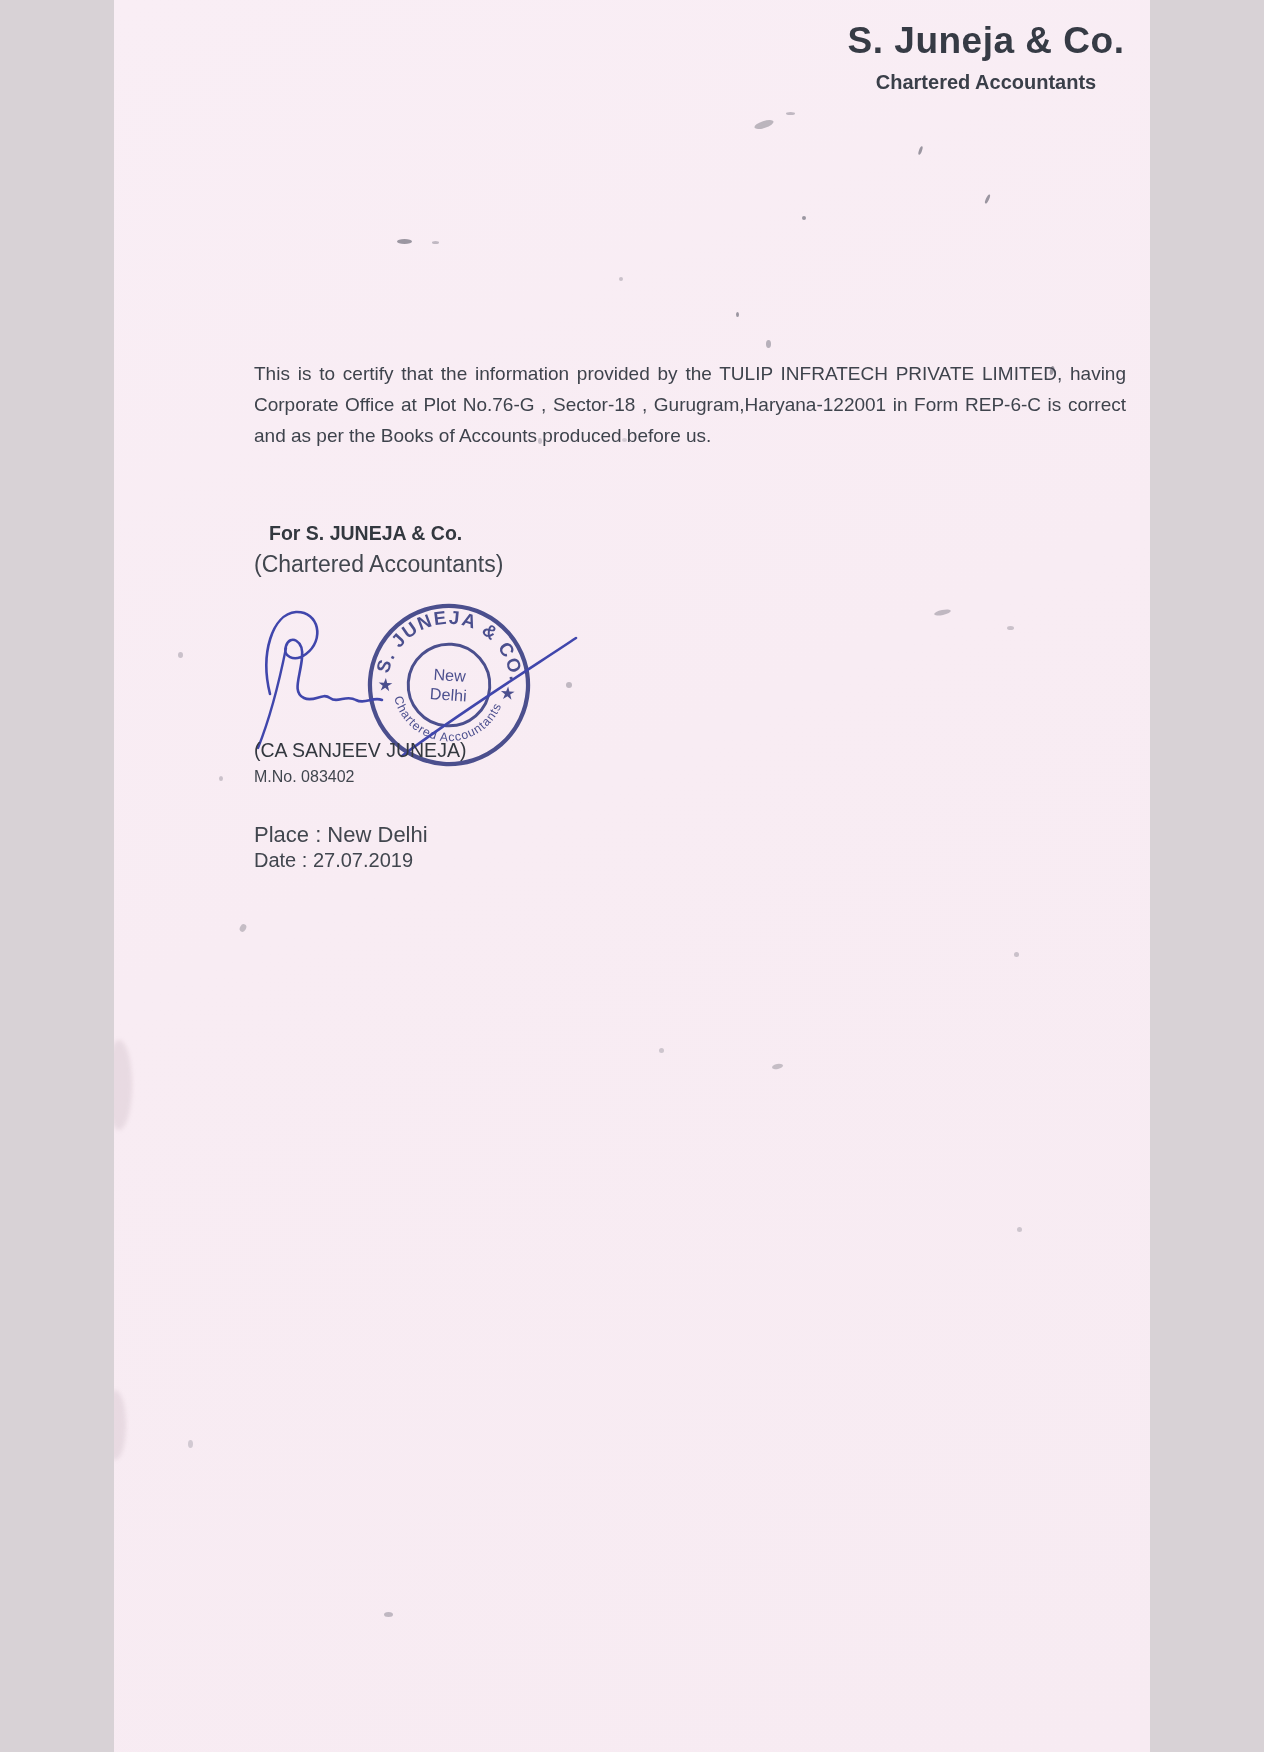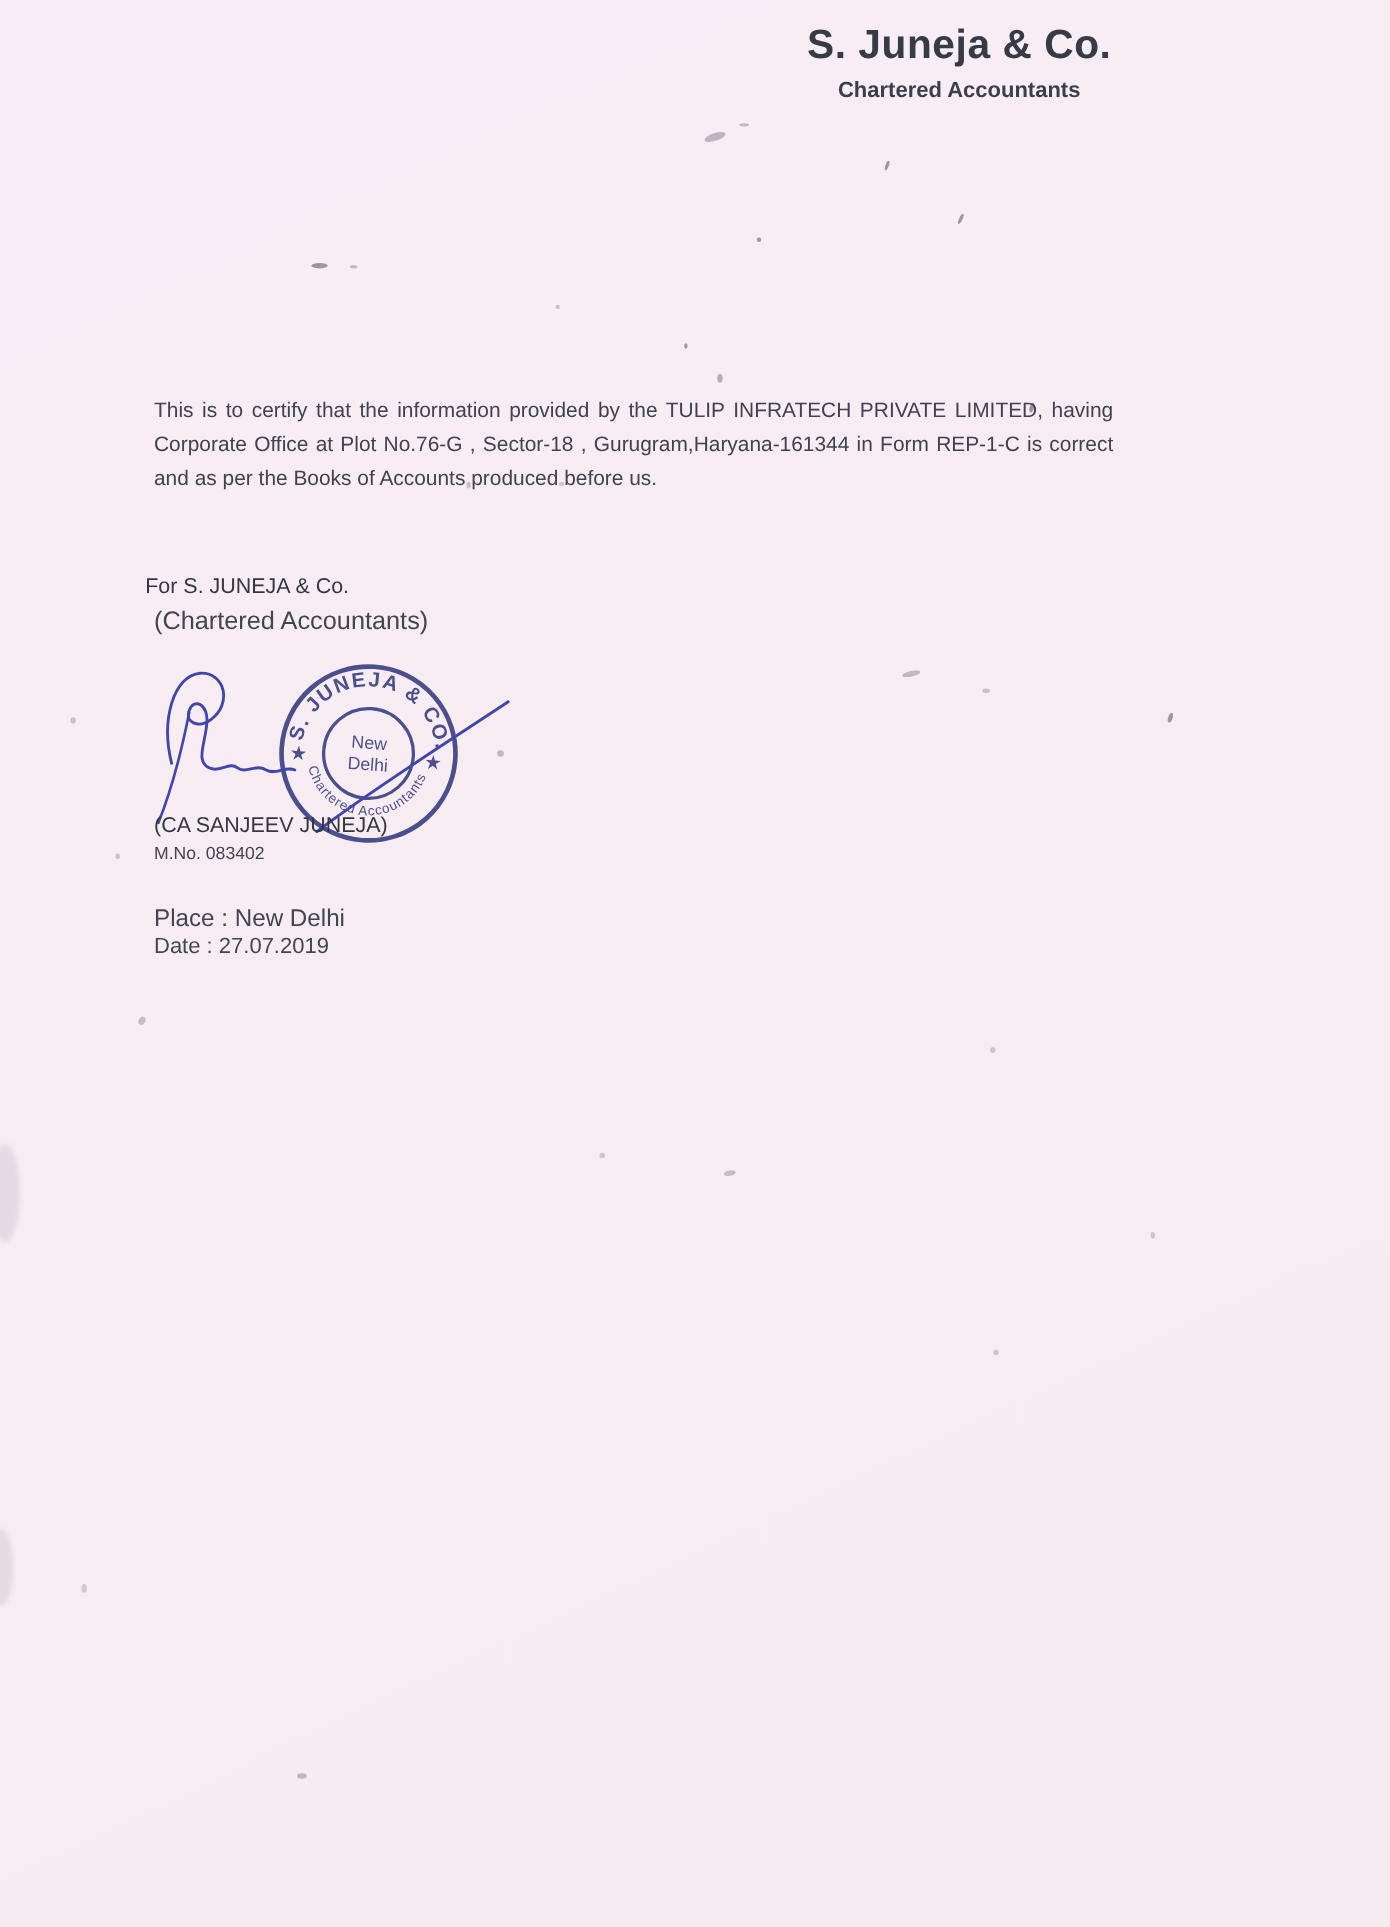--- a/index.html
+++ b/index.html
@@ -5,7 +5,7 @@
   html,body{margin:0;padding:0;background:#d8d2d6;}
   .page{
     position:relative;
-    width:1264px;height:1752px;
+    width:1036px;height:1752px;
     margin:0 auto;
     background:linear-gradient(155deg,#f9eef5 0%,#f8ecf3 45%,#f7ebf2 100%);
     font-family:"Liberation Sans",sans-serif;

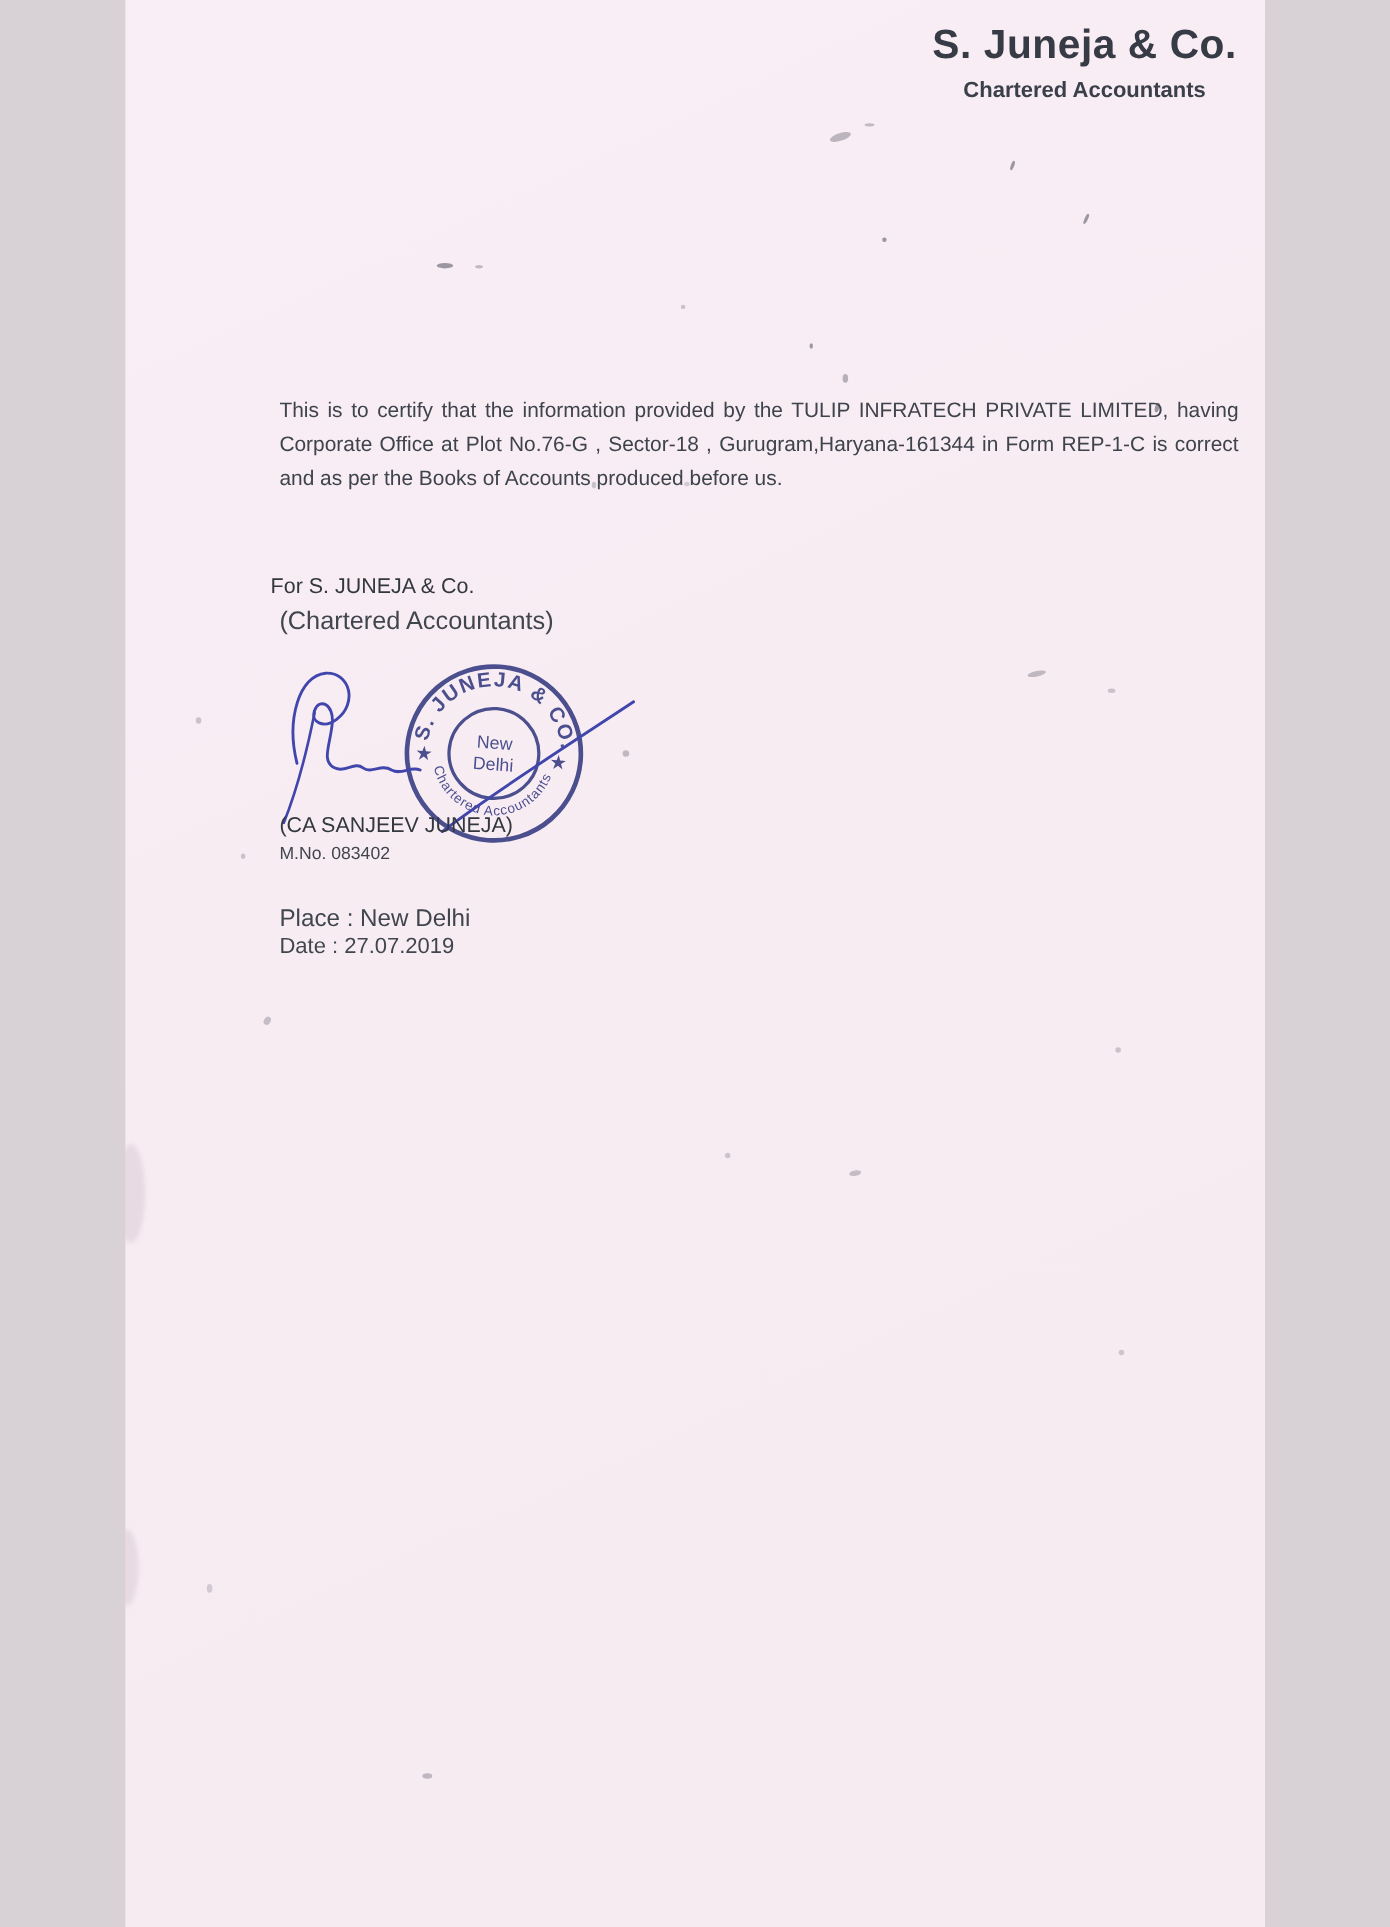--- a/index.html
+++ b/index.html
@@ -54,7 +54,7 @@
   </header>
 
 
-  <p class="body-text">This is to certify that the information provided by the TULIP INFRATECH PRIVATE LIMITED, having Corporate Office at Plot No.76-G , Sector-18 , Gurugram,Haryana-161344 in Form REP-1-C is correct and as per the Books of Accounts produced before us.</p>
+  <p class="body-text">This is to certify that the information provided by the TULIP INFRATECH PRIVATE LIMITED, having Corporate Office at Plot No.76-G , Sector-18 , Gurugram,Haryana-122001 in Form REP-6-C is correct and as per the Books of Accounts produced before us.</p>
 
   <div class="sig-for">For S. JUNEJA &amp; Co.</div>
   <div class="sig-ca">(Chartered Accountants)</div>

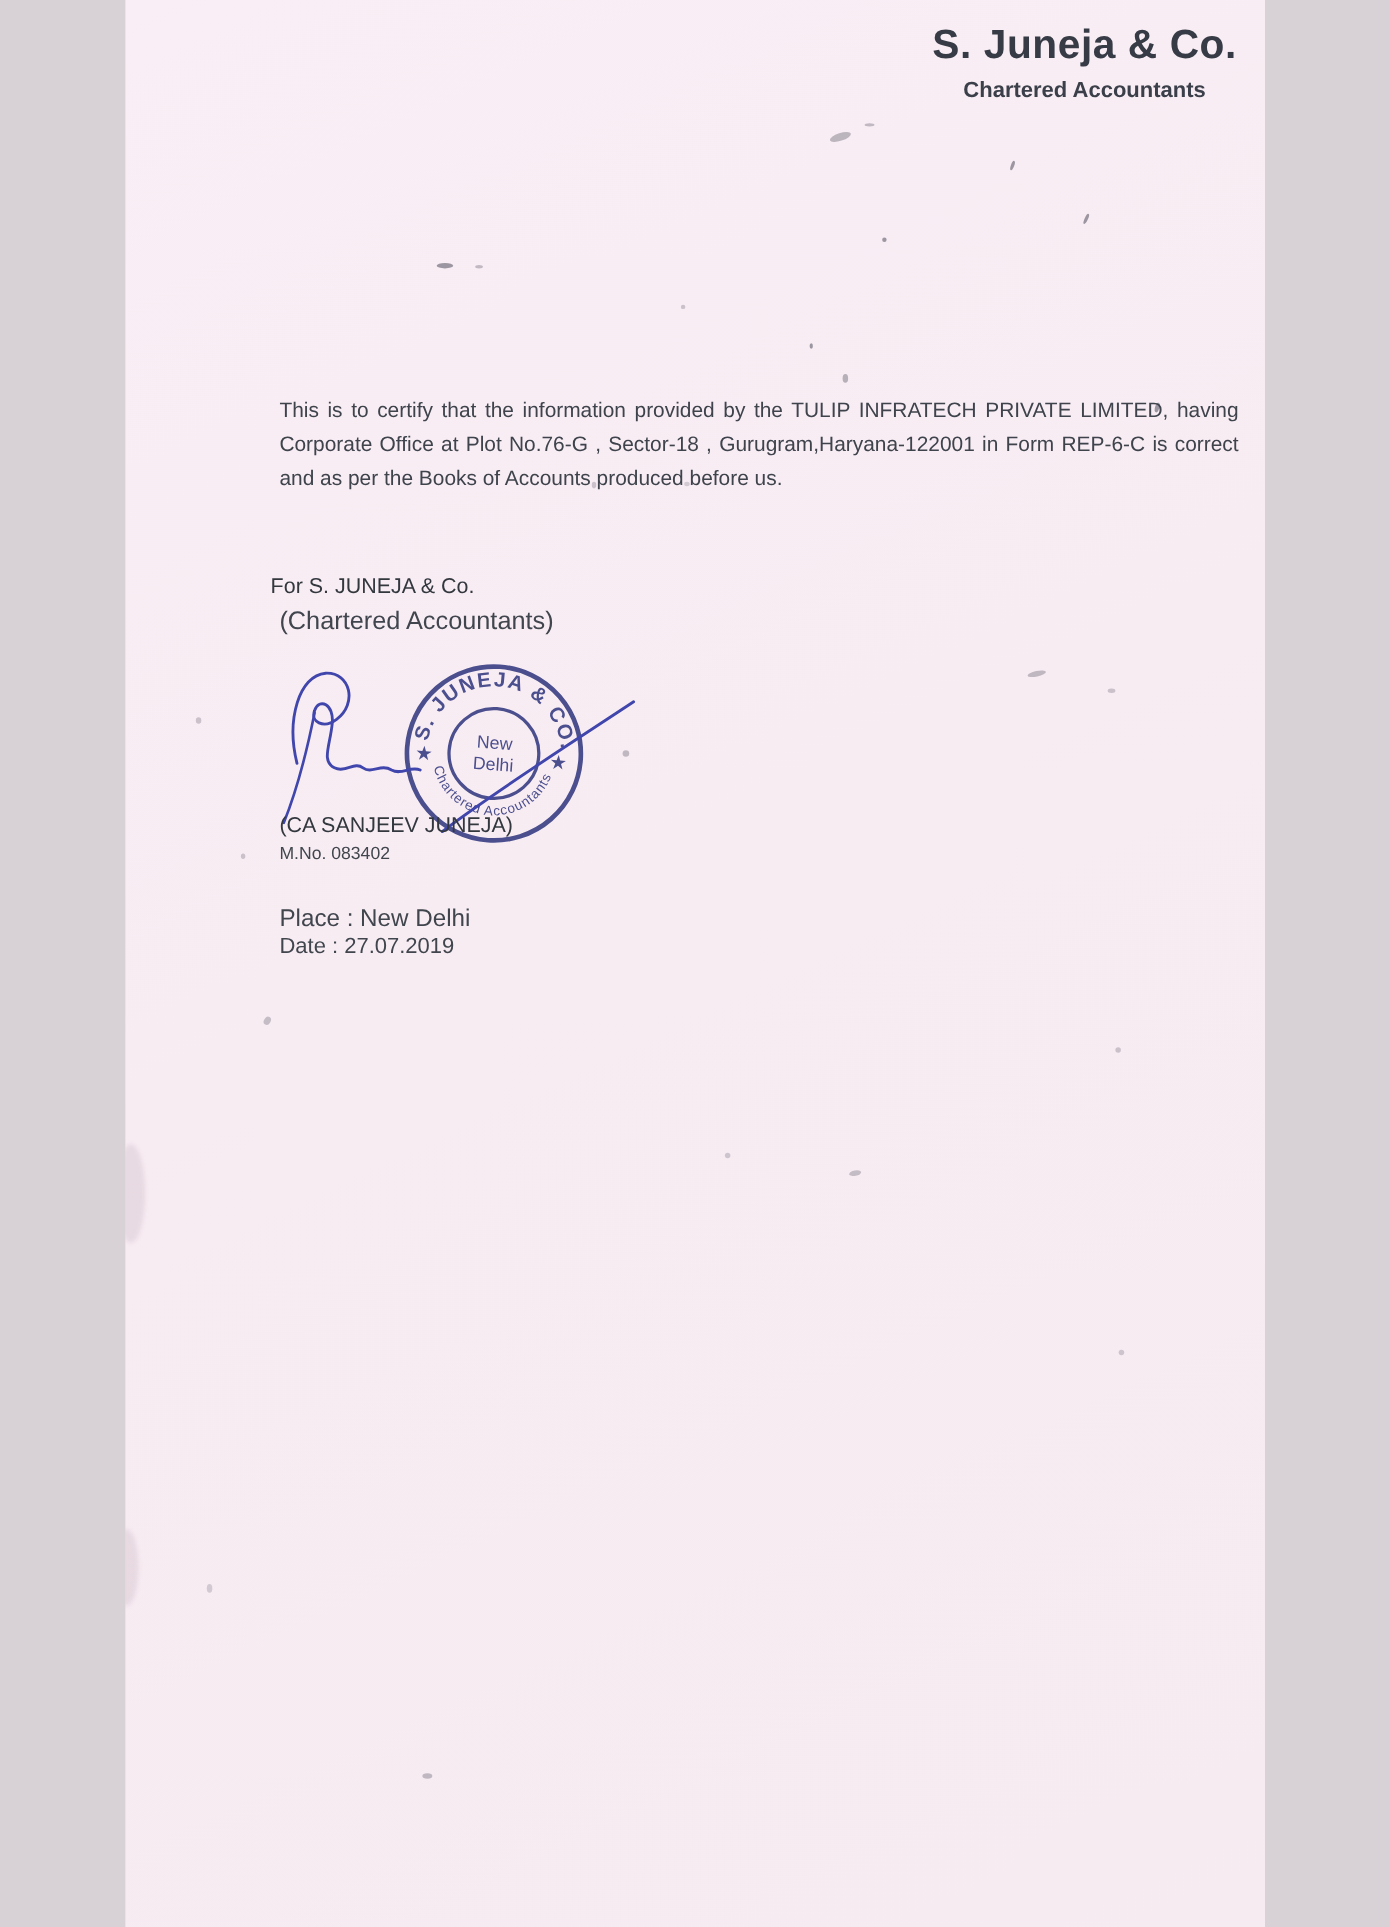--- a/index.html
+++ b/index.html
@@ -28,7 +28,7 @@
     font-size:19px;line-height:31px;color:#3e434c;
     text-align:justify;margin:0;
   }
-  .sig-for{position:absolute;top:522px;left:132px;font-size:19.5px;font-weight:400;color:#33383f;}
+  .sig-for{position:absolute;top:522px;left:155px;font-size:19.5px;font-weight:700;color:#33383f;}
   .sig-ca{position:absolute;top:551px;left:140px;font-size:23px;color:#41464e;}
   .signature{position:absolute;top:596px;left:138px;width:344px;height:184px;}
   .stamp{position:absolute;top:600px;left:250px;width:170px;height:170px;transform:rotate(4deg);opacity:0.88;}

